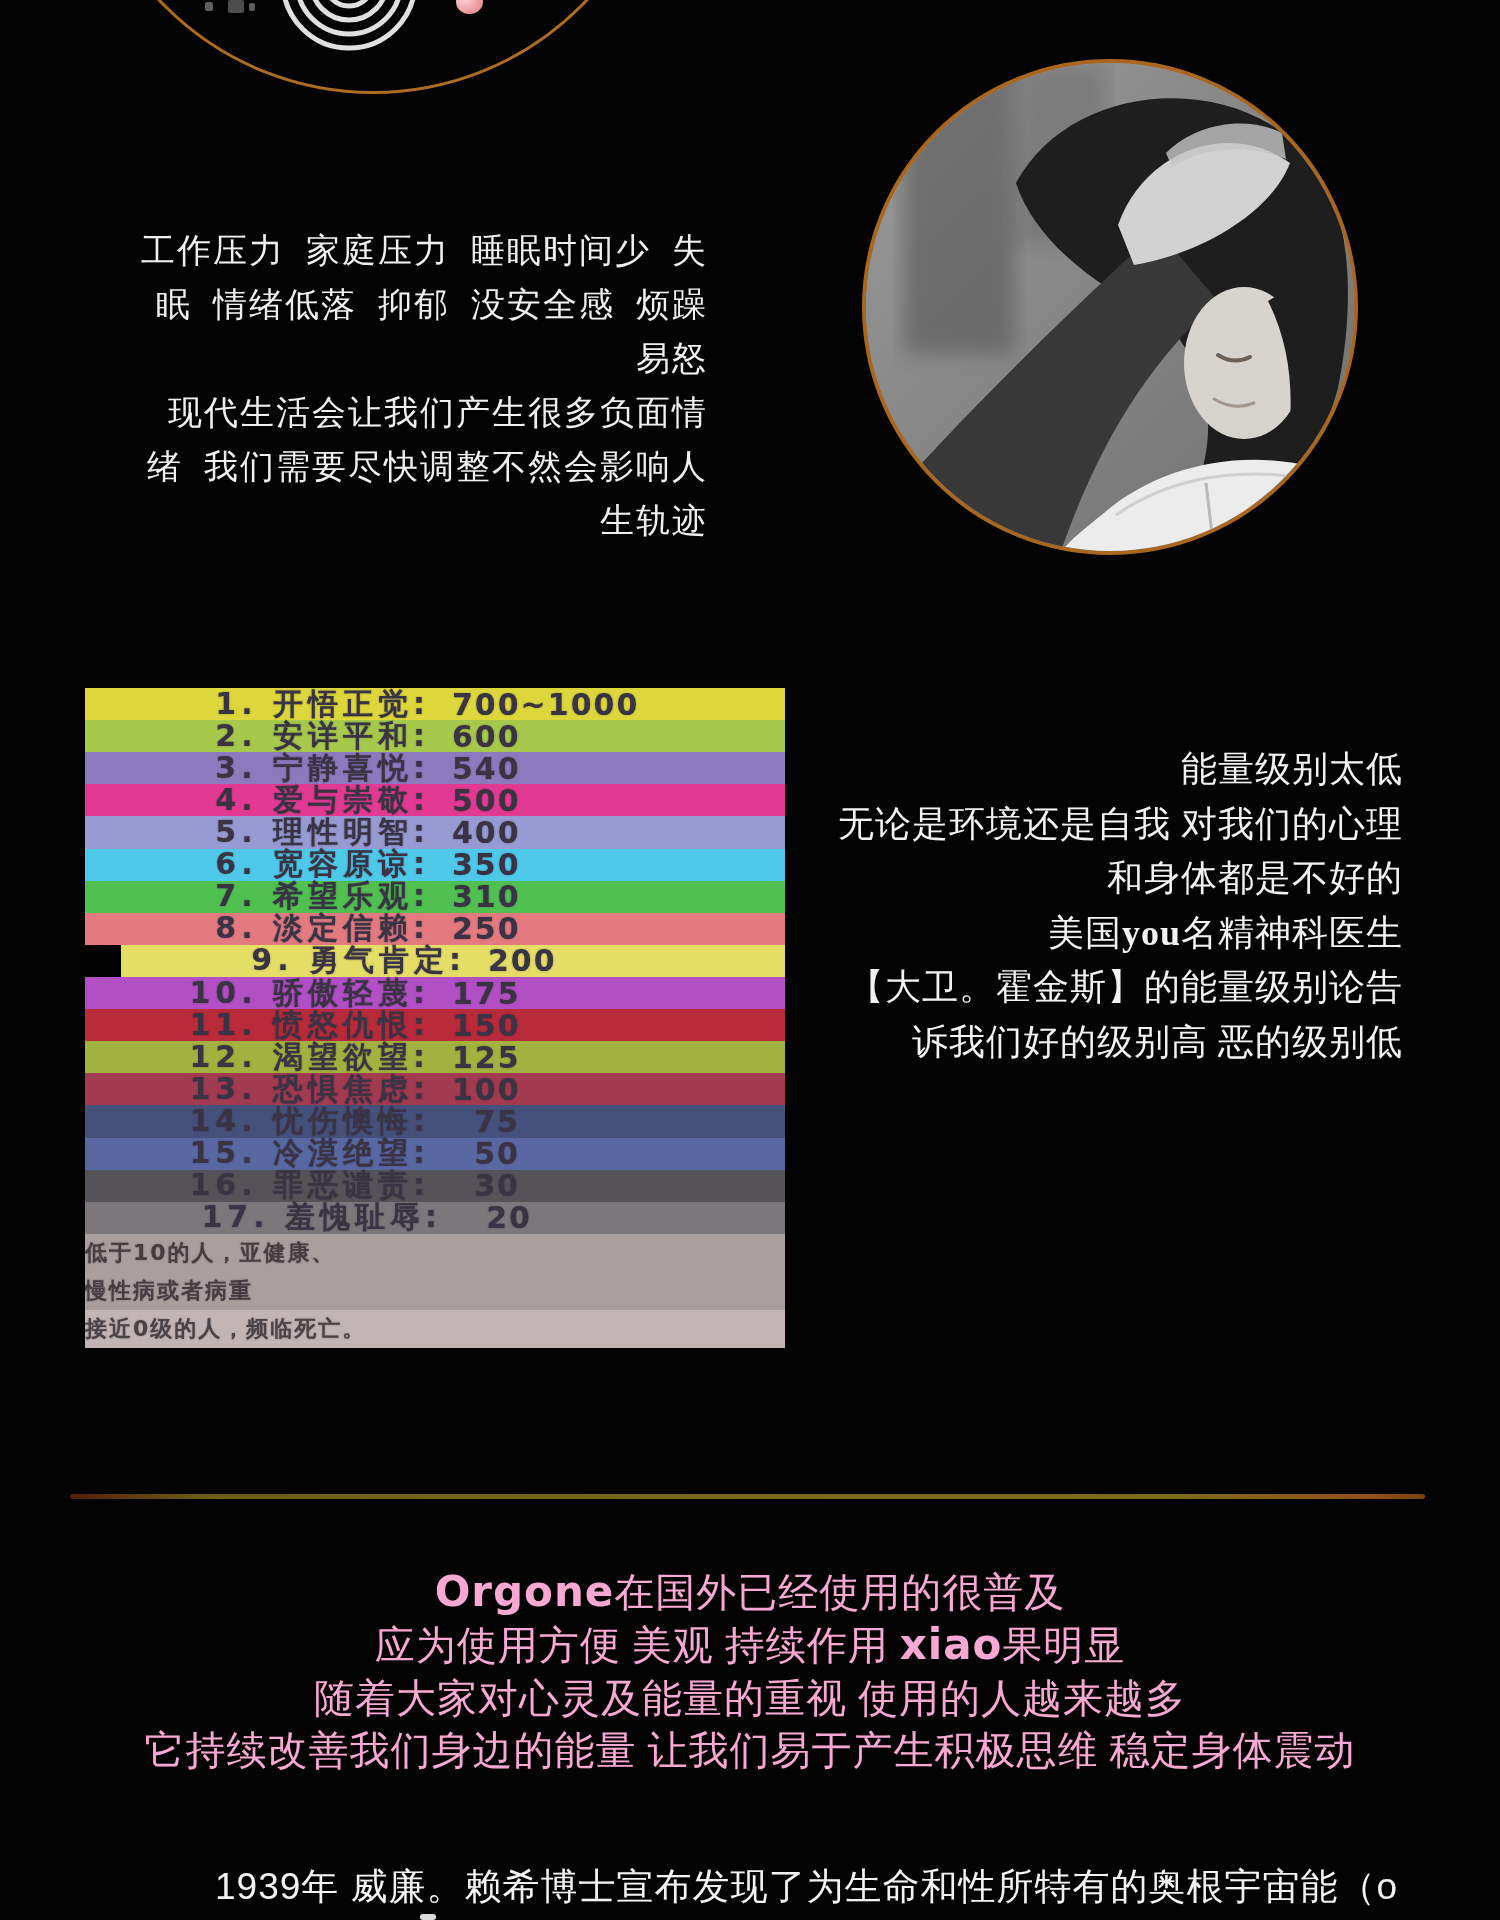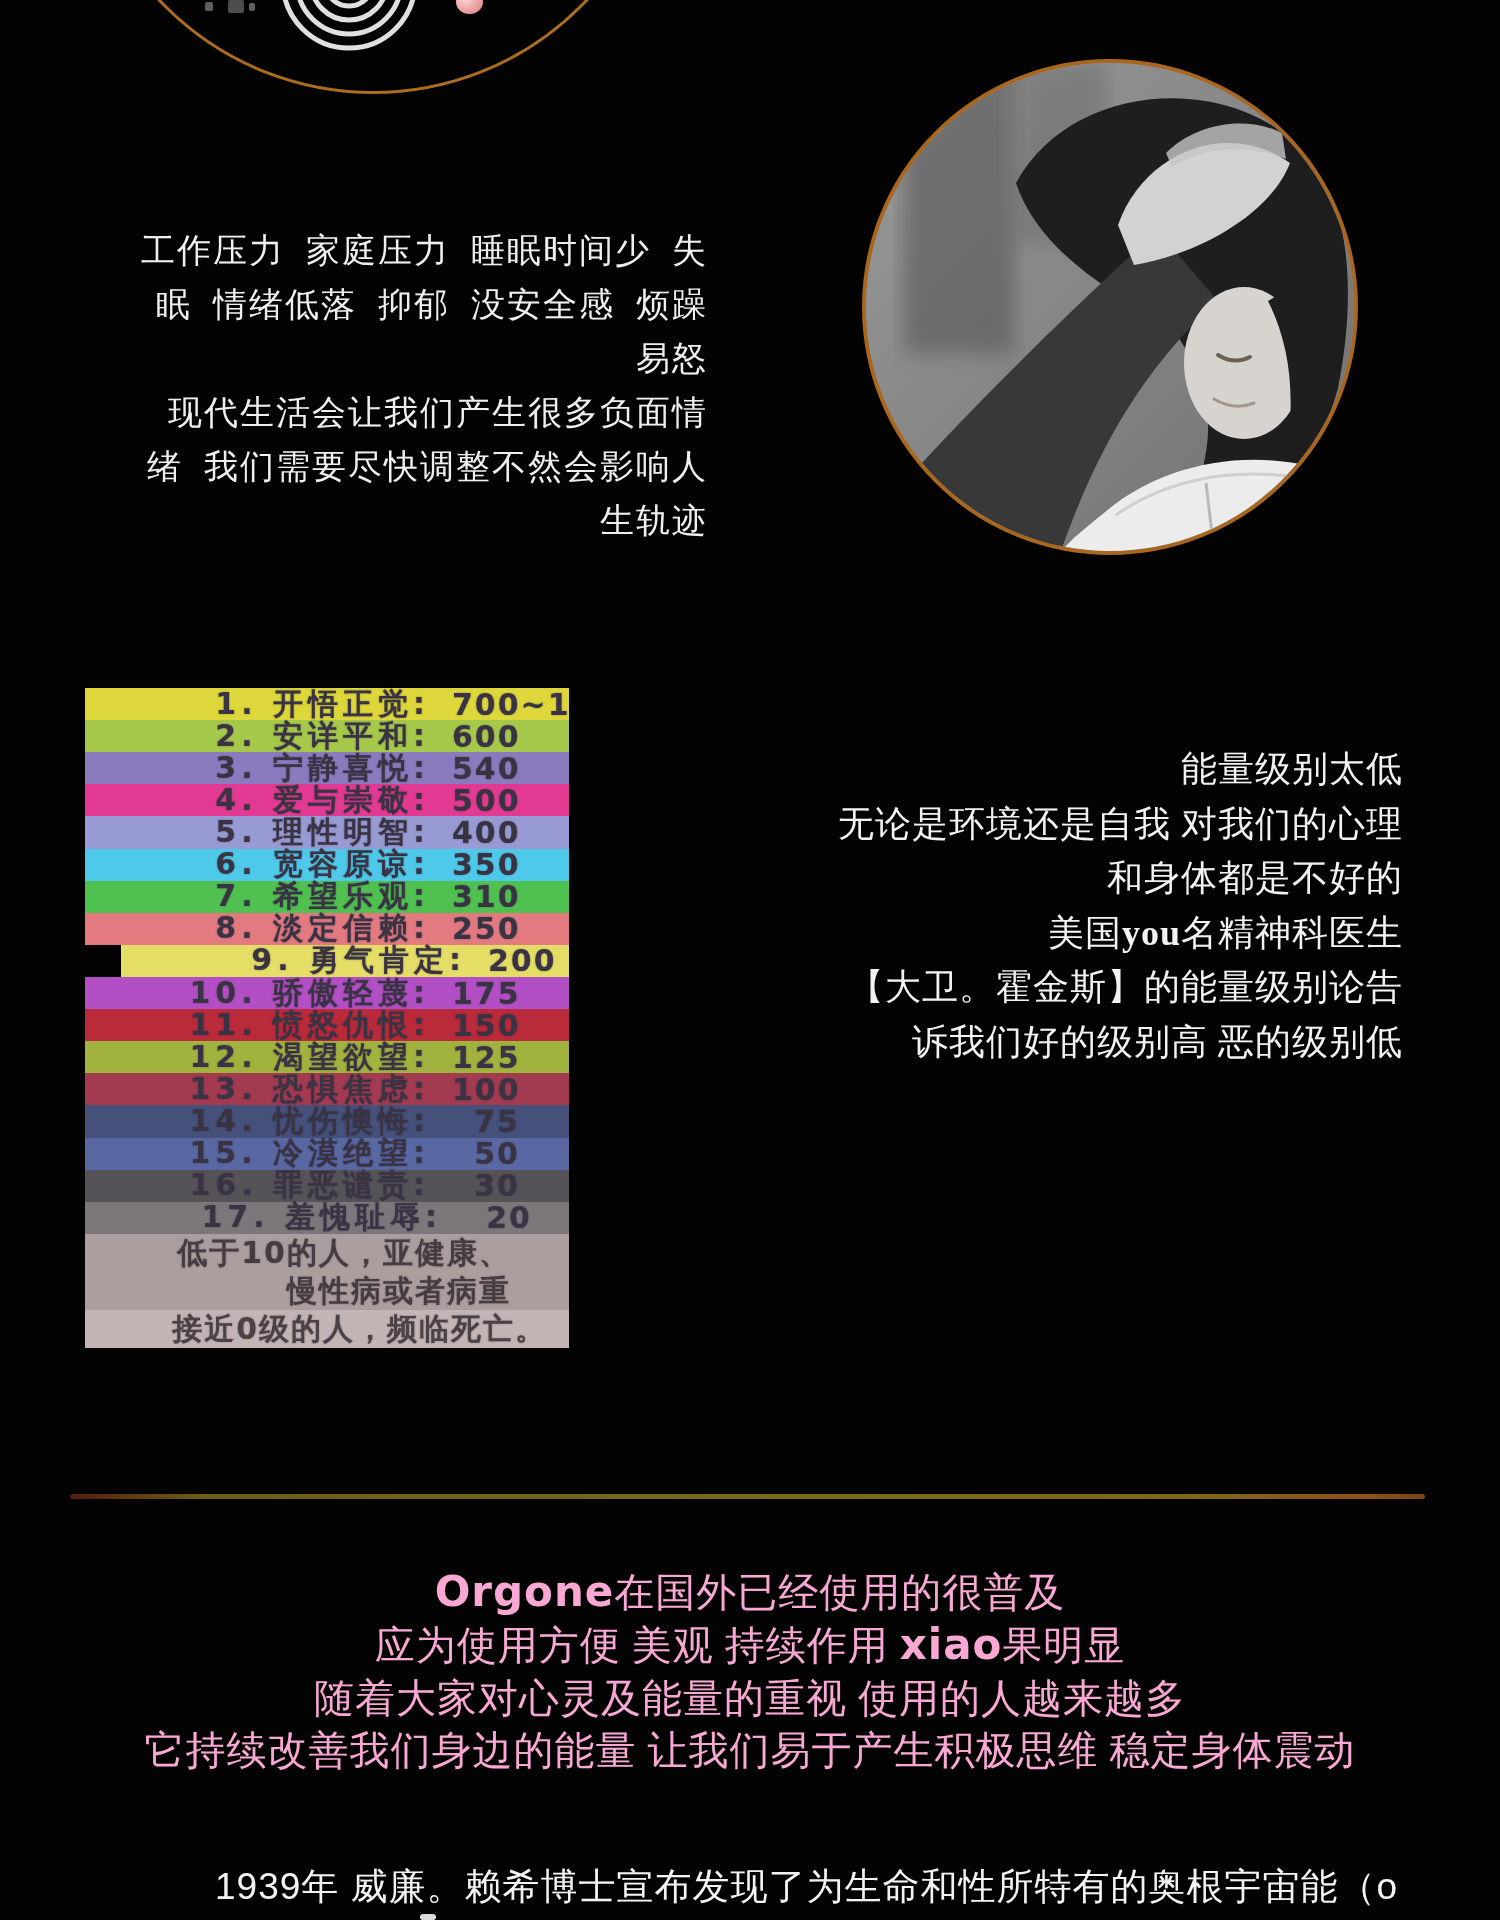--- a/index.html
+++ b/index.html
@@ -27,7 +27,7 @@
   .para .b{font-weight:bold;}
 
   
-  .chart{position:absolute;left:85px;top:688px;width:484px;overflow:hidden;
+  .chart{position:absolute;left:85px;top:688px;width:700px;overflow:hidden;
          font-family:"DejaVu Sans","Liberation Sans",sans-serif;
          box-shadow:inset 0 0 46px rgba(0,0,0,.22);}
   .crow{display:flex;align-items:center;height:32.12px;font-weight:bold;font-size:30px;

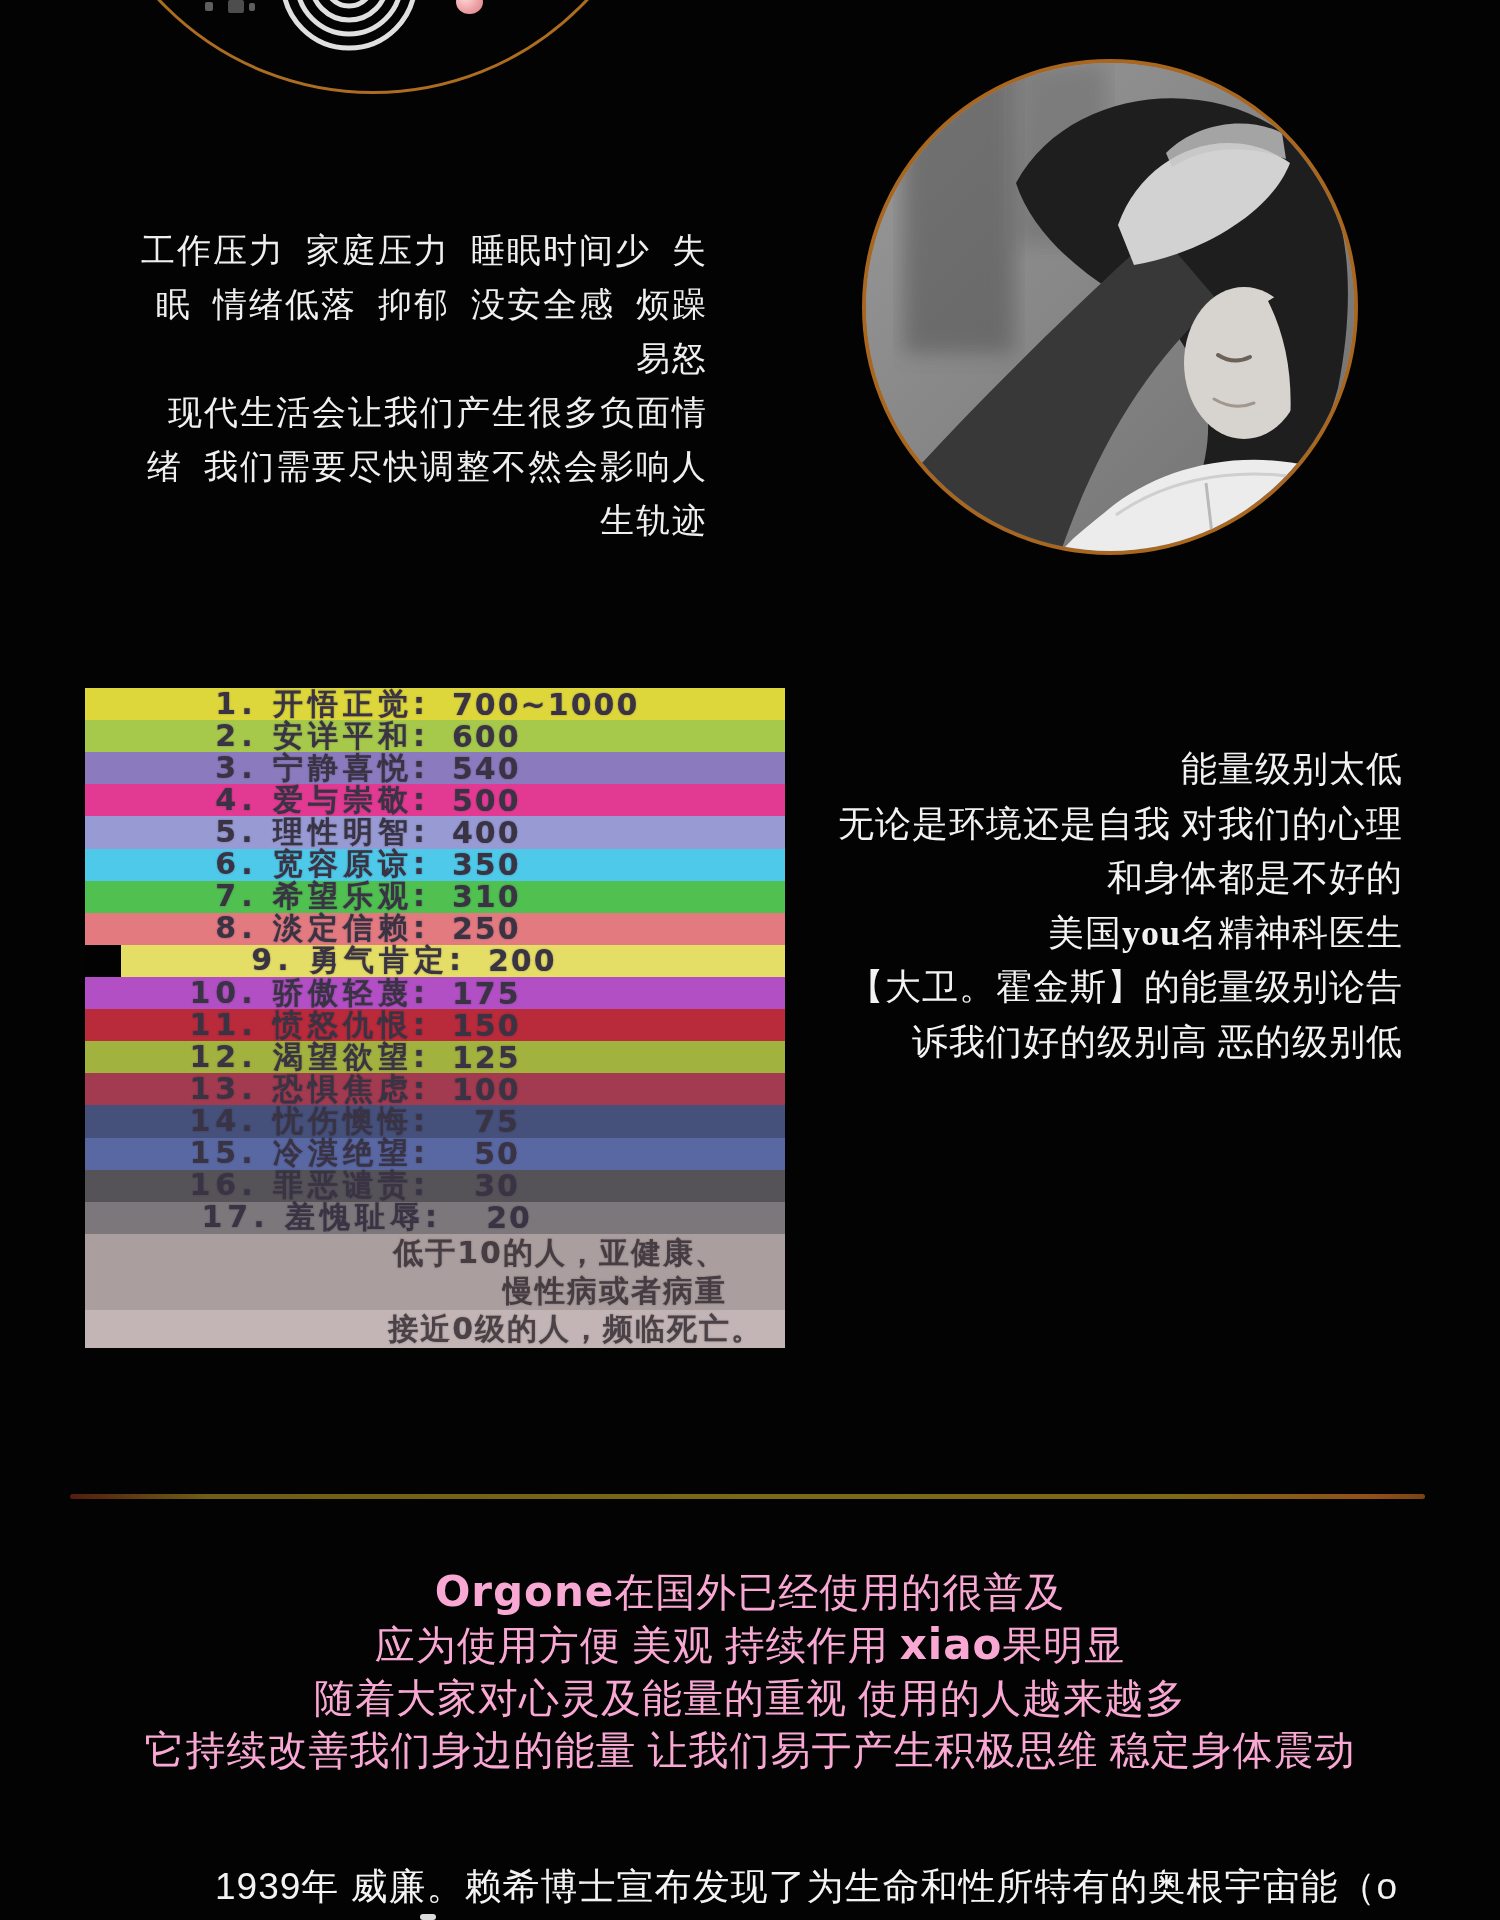--- a/index.html
+++ b/index.html
@@ -35,7 +35,7 @@
   .clbl{width:345px;text-align:right;letter-spacing:5px;white-space:nowrap;}
   .cval{width:68px;margin-left:22px;text-align:right;letter-spacing:2px;white-space:nowrap;overflow:visible;}
   .cval.wide{text-align:left;}
-  .cfoot{font-weight:bold;font-size:30px;line-height:38px;text-align:right;letter-spacing:2px;
+  .cfoot{font-weight:bold;font-size:22px;line-height:38px;text-align:left;letter-spacing:2px;
          text-shadow:0 0 2px rgba(40,30,40,.35);}
   .cfoot .ln{padding-right:58px;}
   .cfoot.last .ln{padding-right:22px;border-radius:14px;}

